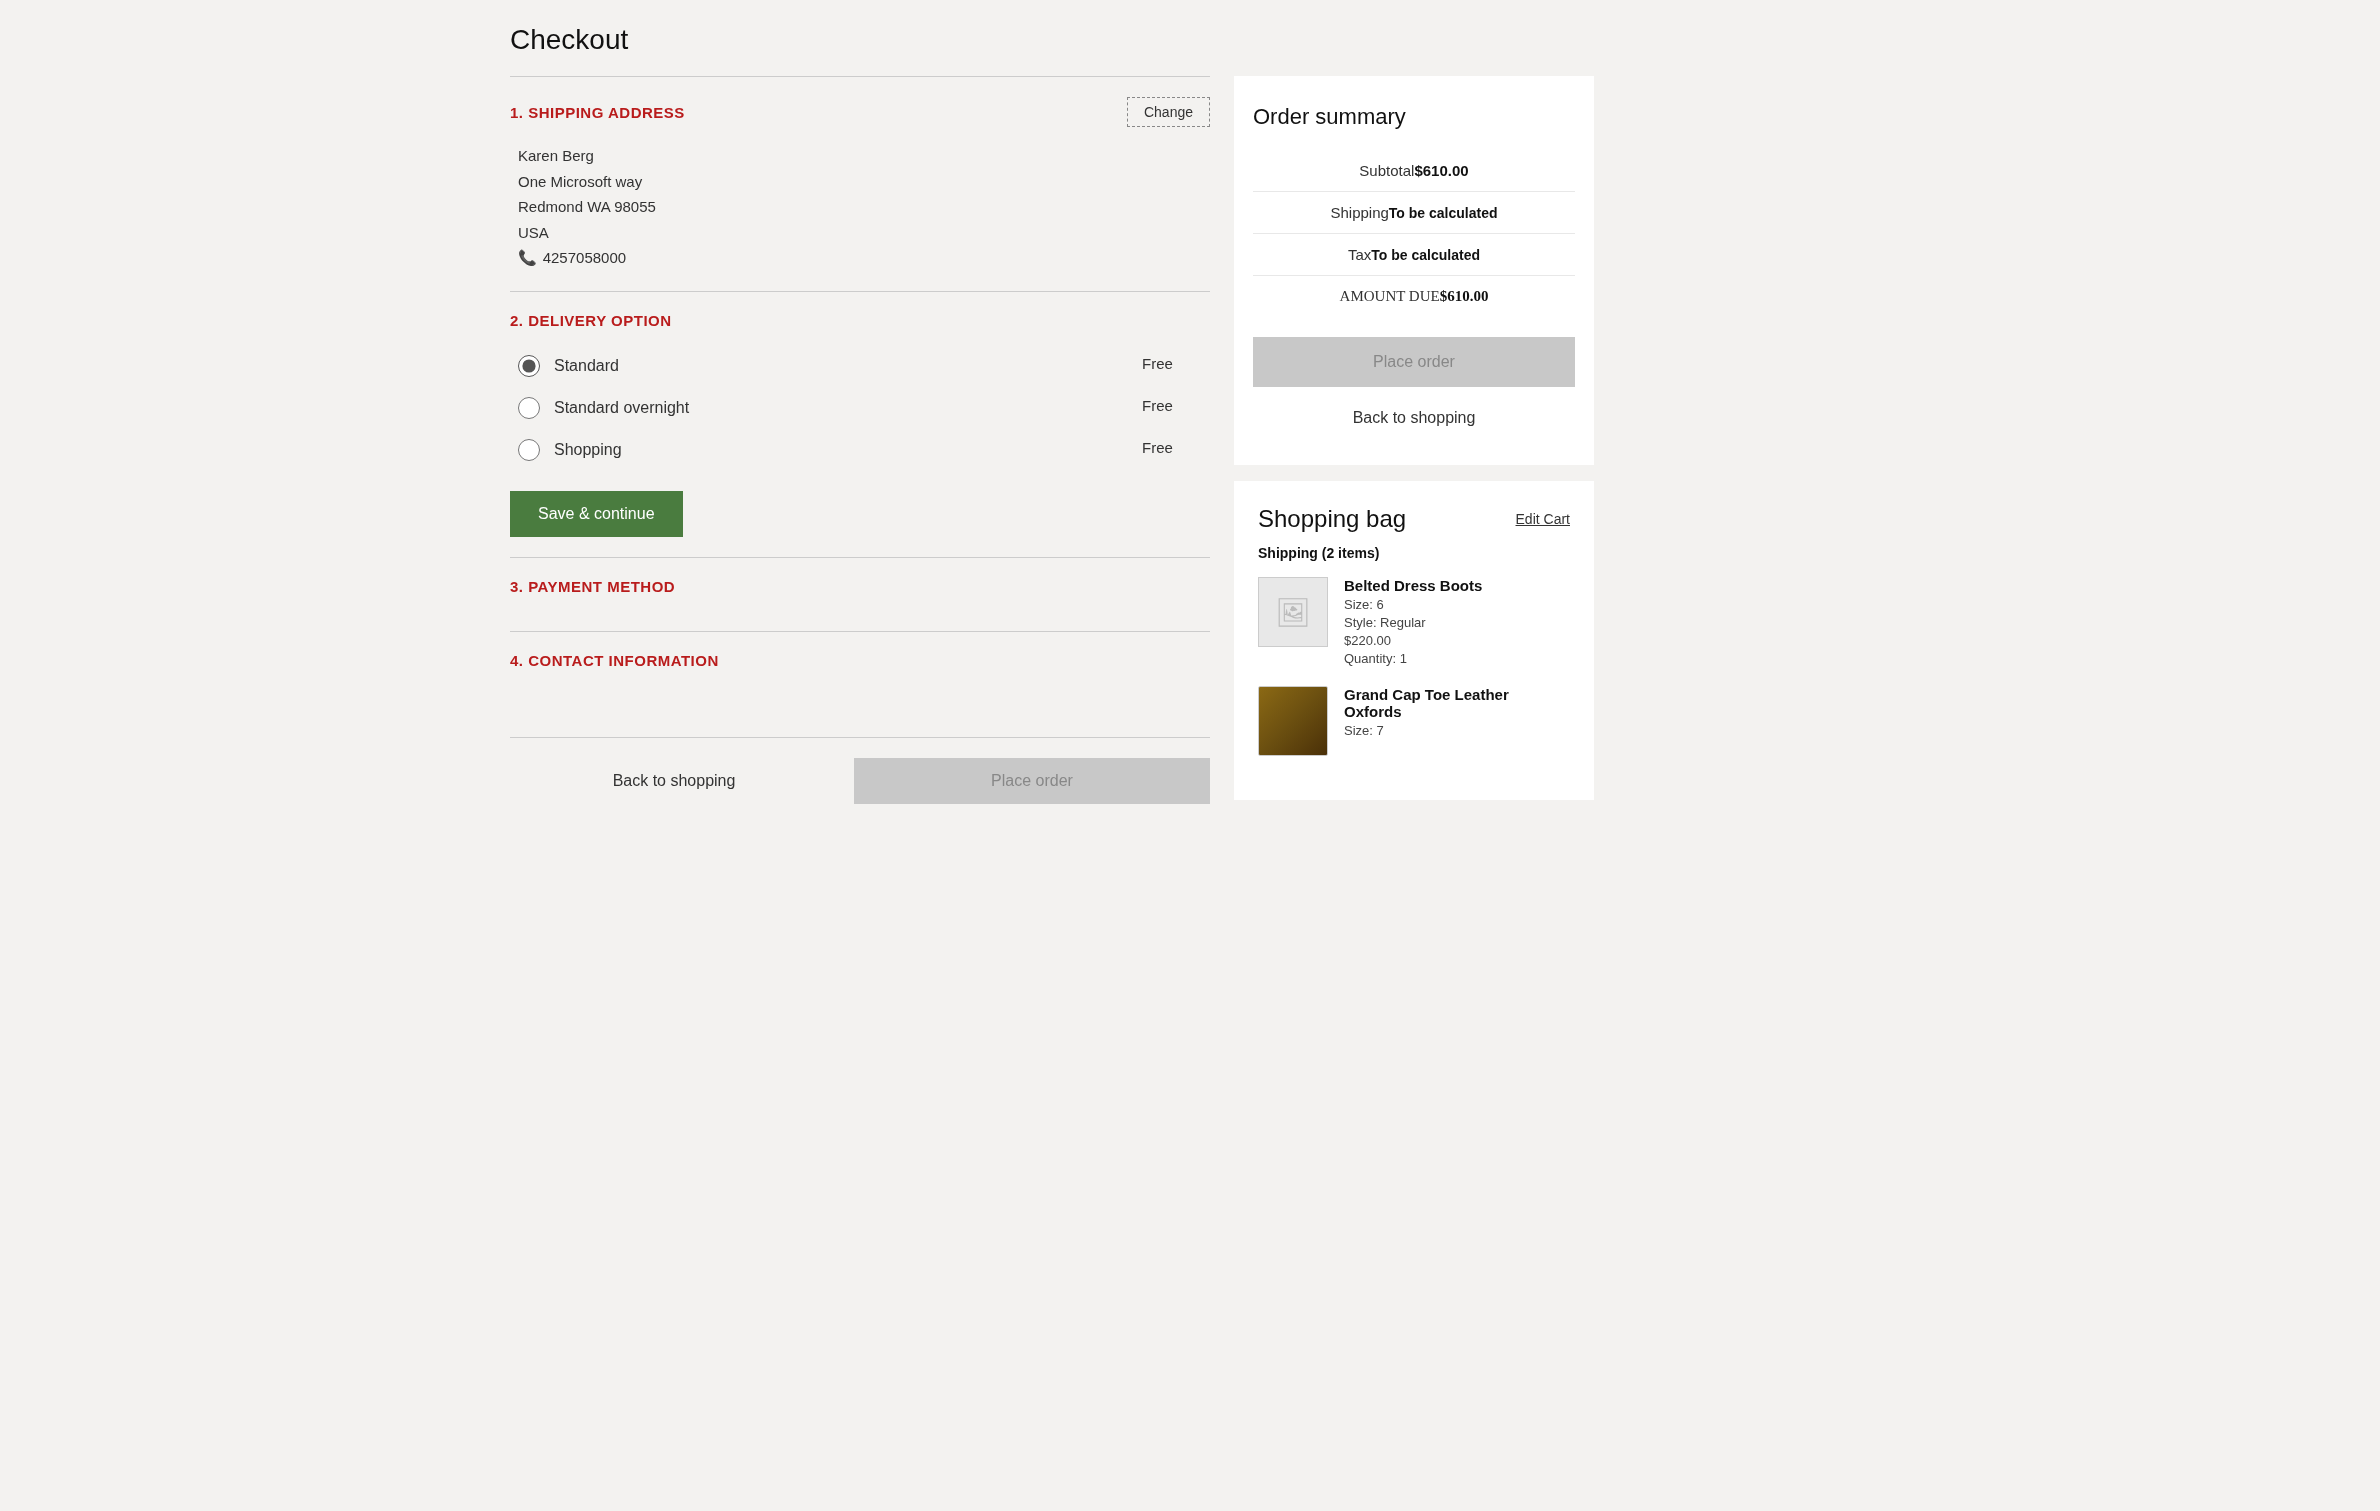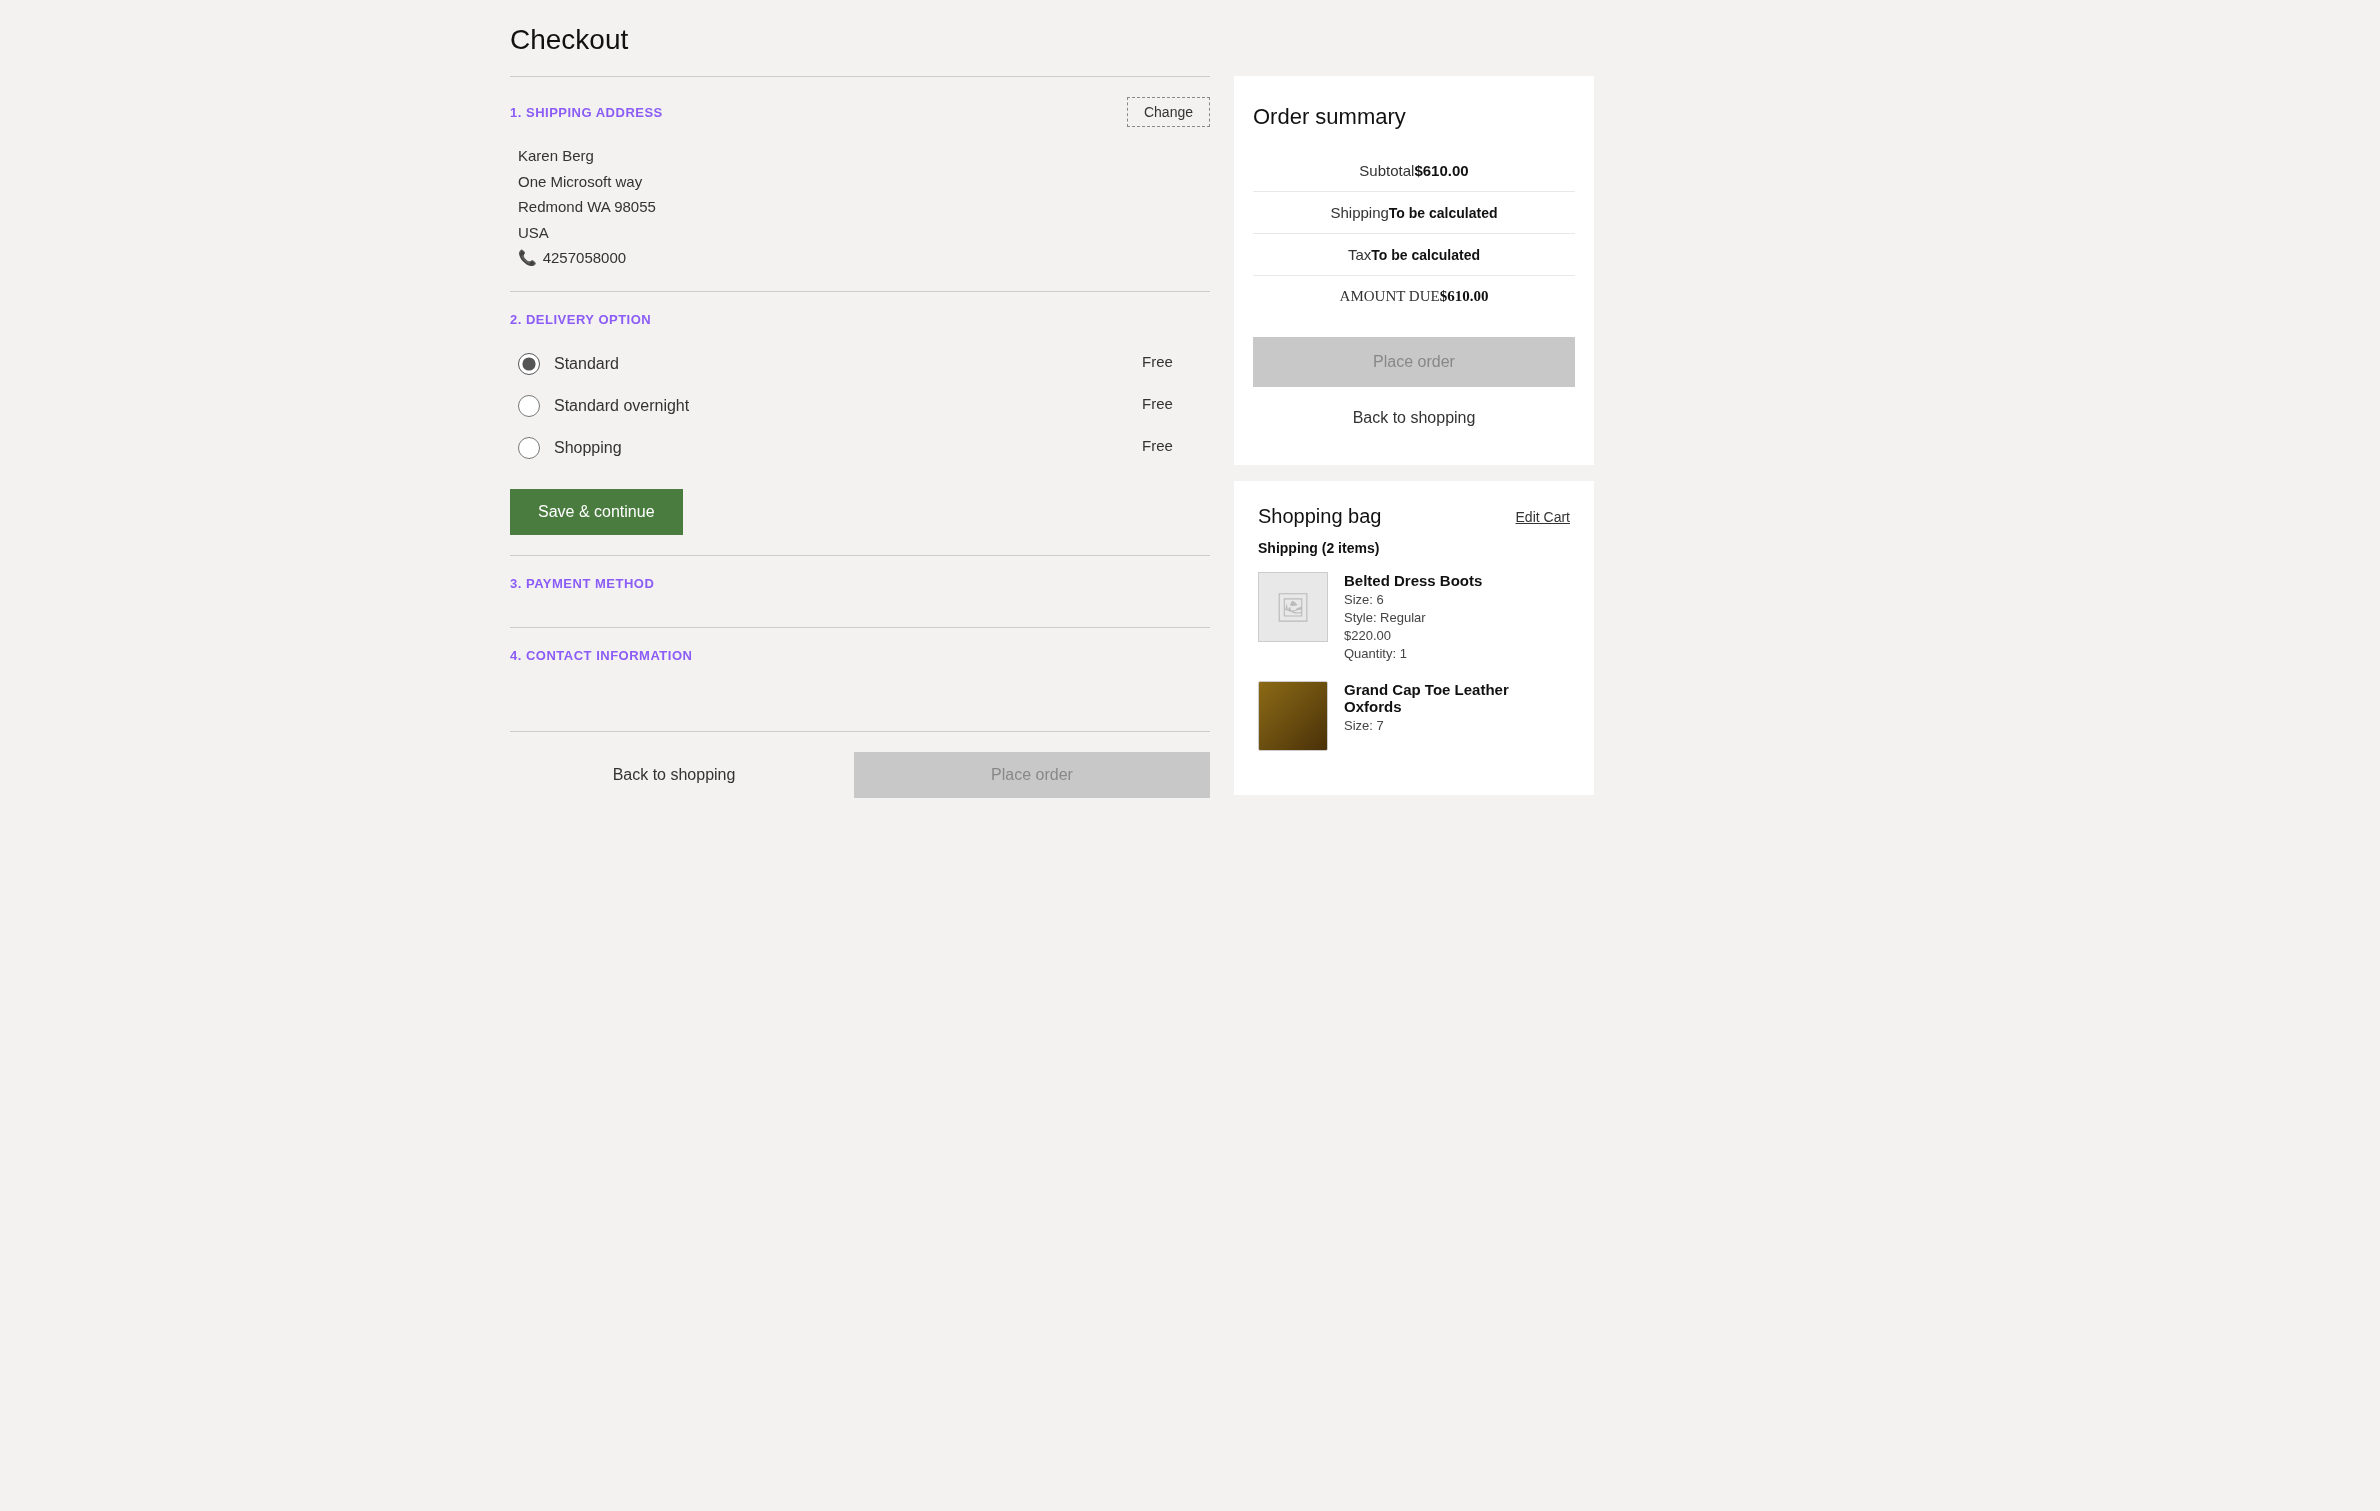--- a/index.html
+++ b/index.html
@@ -58,10 +58,10 @@
       margin-bottom: 16px;
     }
     .section-title {
-      font-size: 13px;
+      font-size: 15px;
       font-weight: 700;
       letter-spacing: 0.5px;
-      color: #8b5cf6;
+      color: #b91c1c;
       text-transform: uppercase;
     }
     .change-btn {

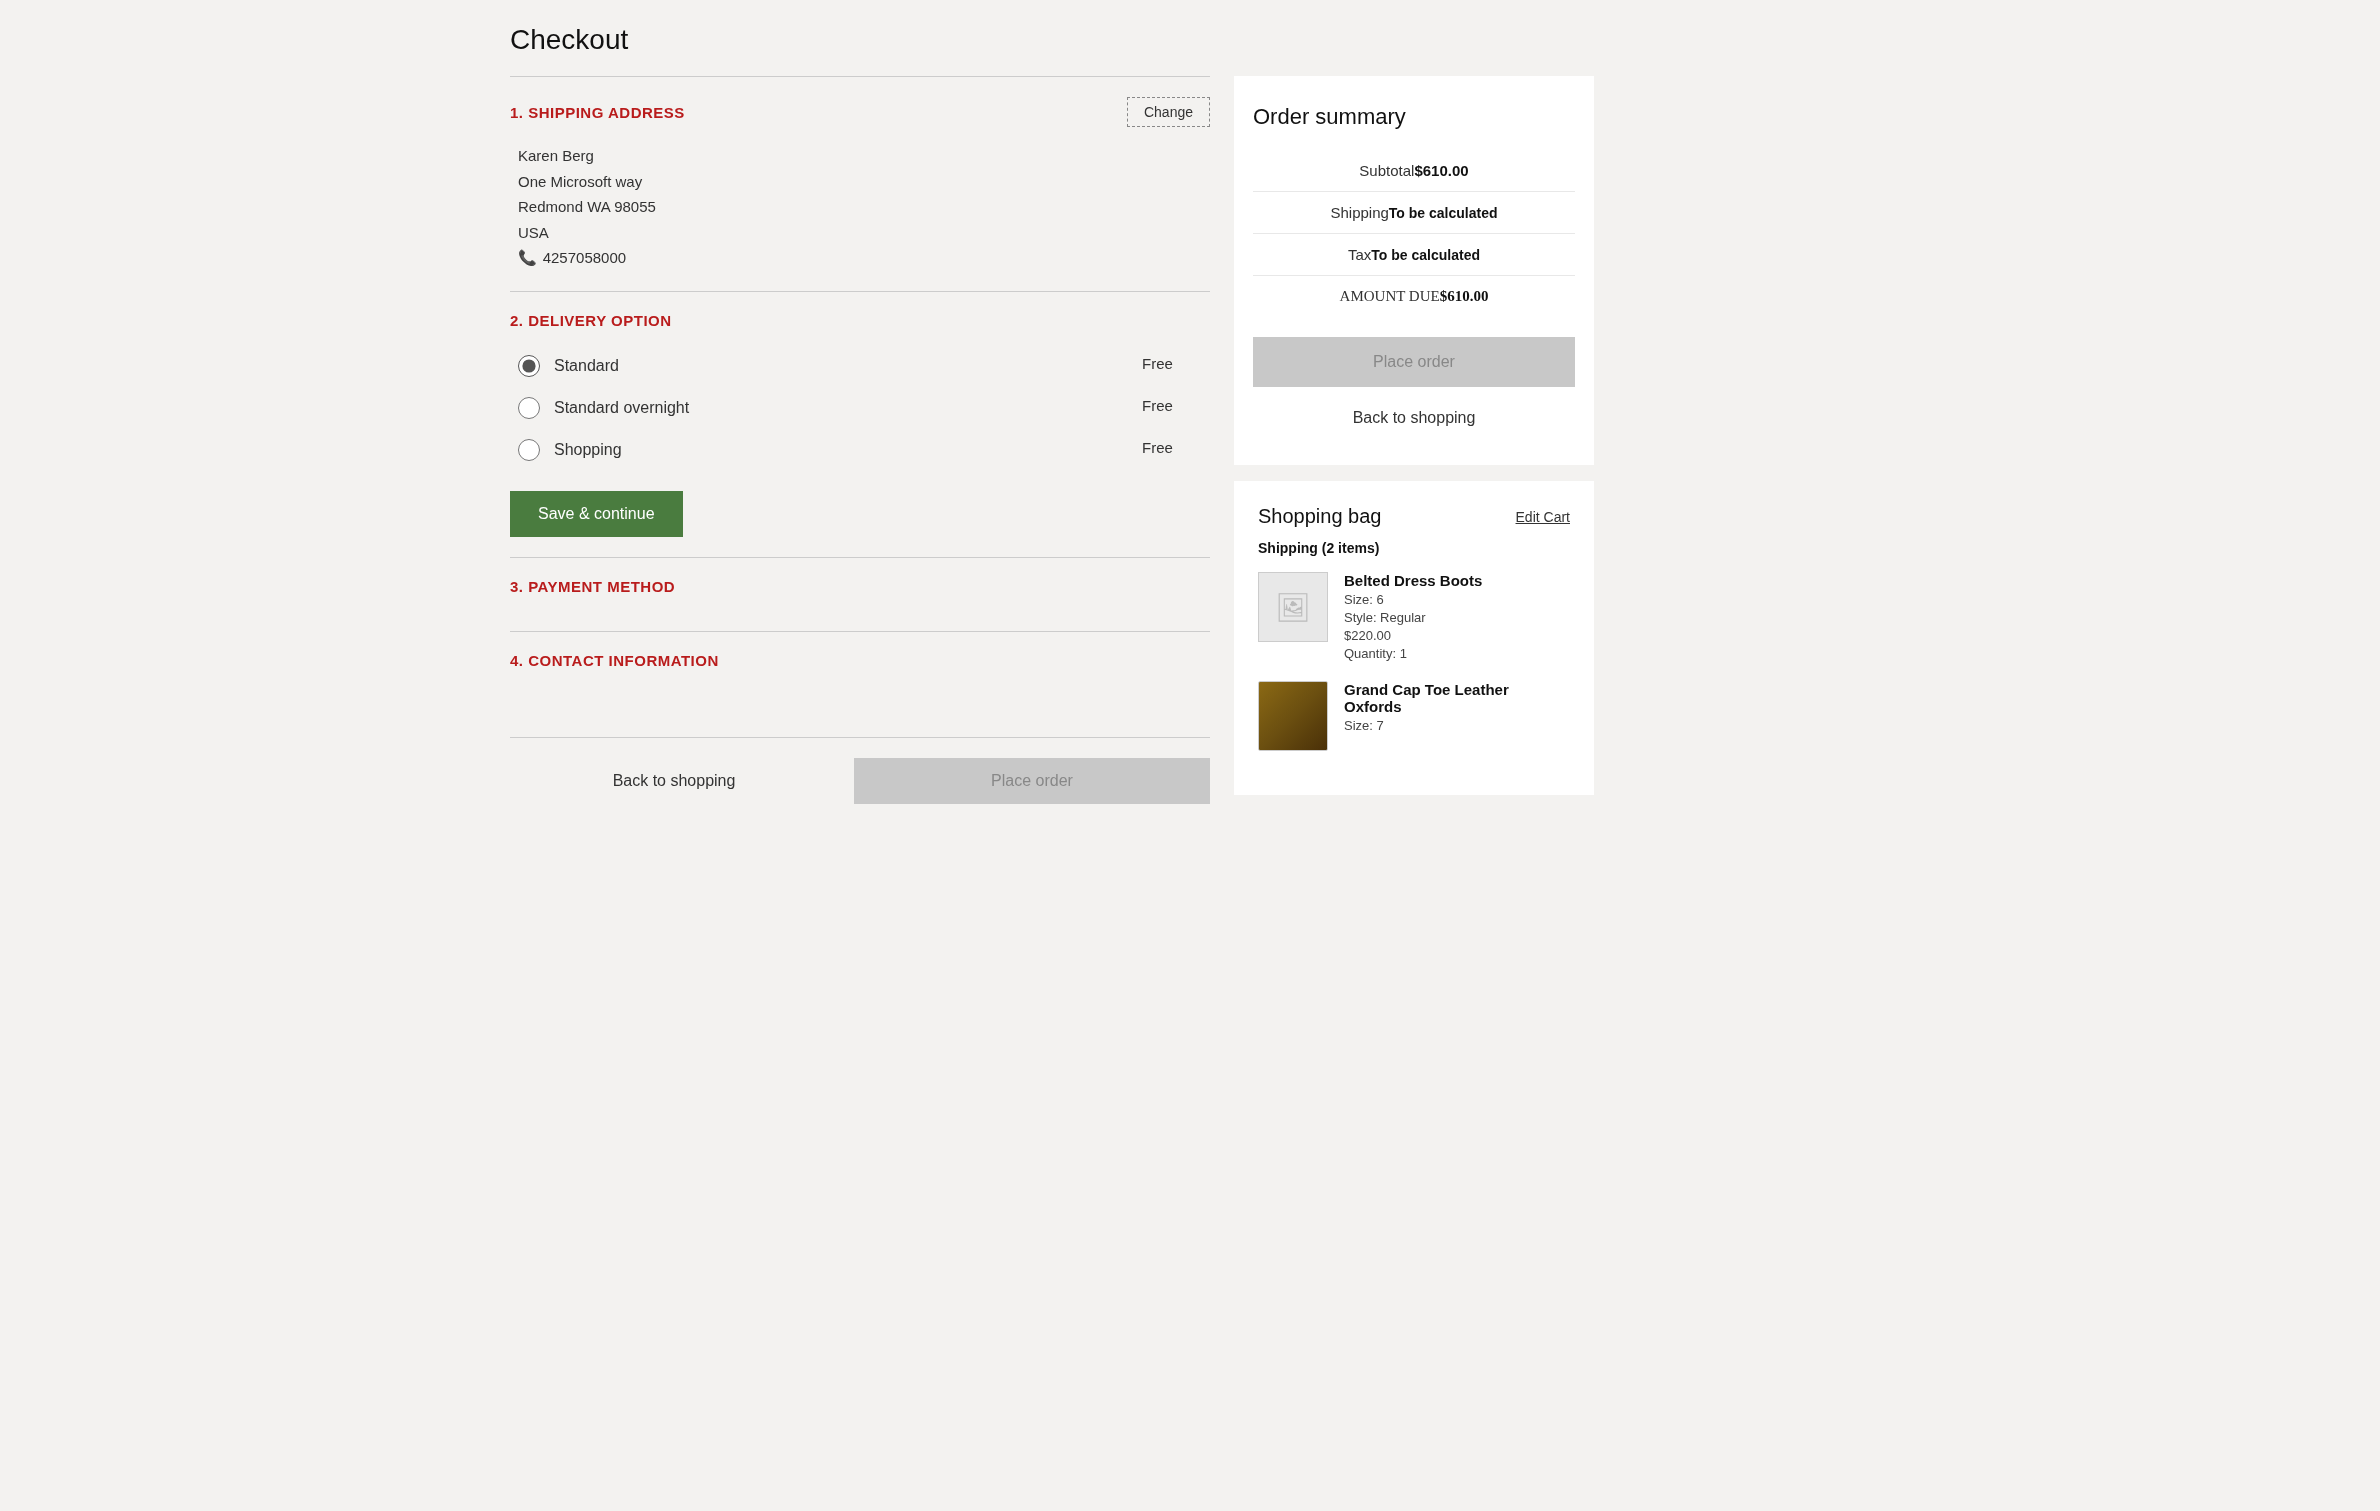--- a/index.html
+++ b/index.html
@@ -223,7 +223,7 @@
       margin-bottom: 12px;
     }
     .shopping-bag-title {
-      font-size: 20px;
+      font-size: 24px;
       font-weight: 400;
       color: #111;
     }

